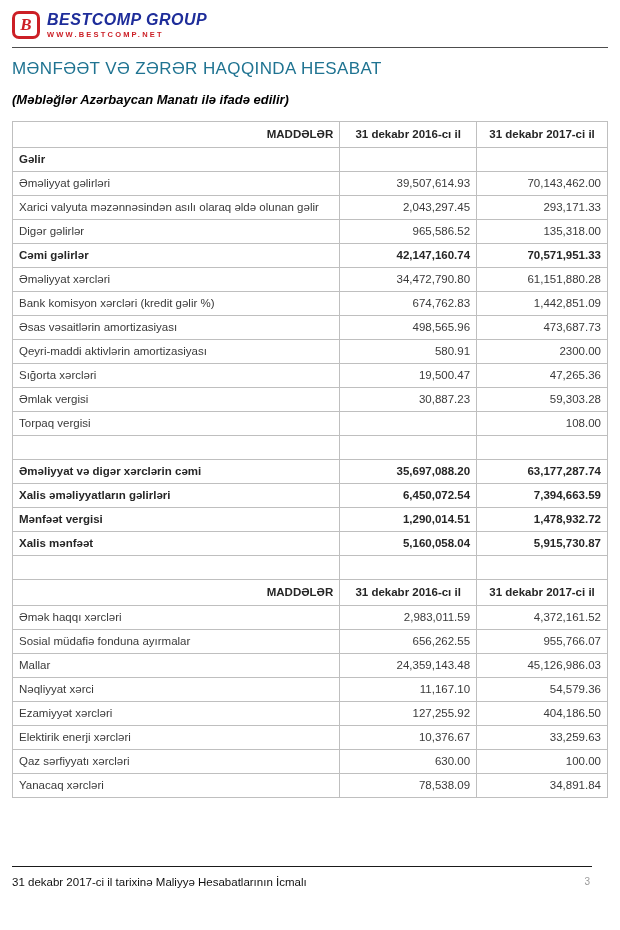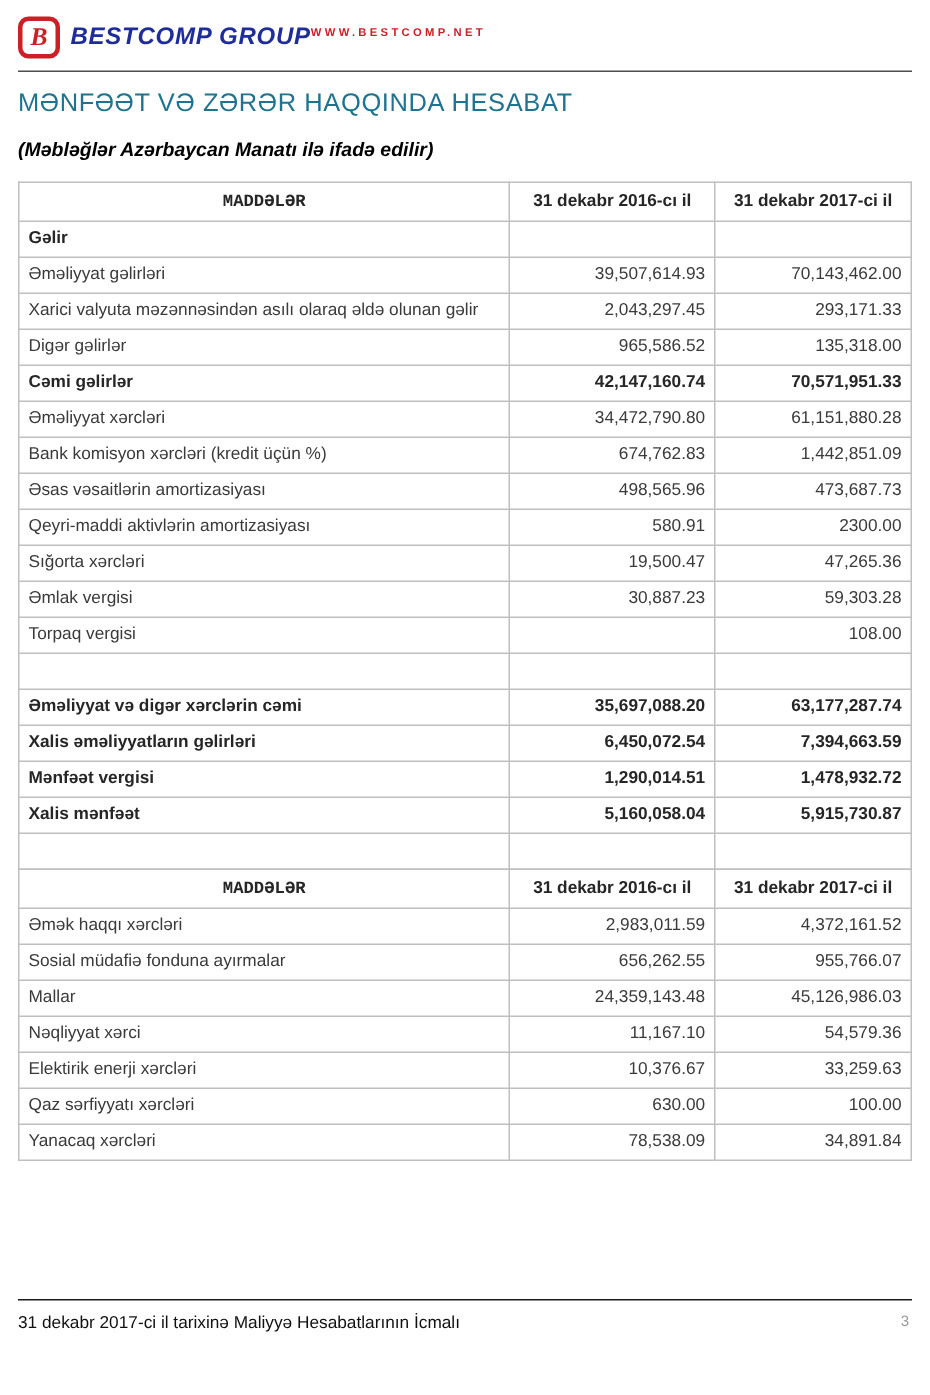--- a/index.html
+++ b/index.html
@@ -22,7 +22,7 @@
     color: #cc1f26; font-weight: bold; font-style: italic;
     font-size: 17px; font-family: "Liberation Serif", serif;
   }
-  .brand-col { display: flex; justify-content: flex-end; }
+  .brand-col { display: flex; flex-direction: column; justify-content: flex-end; }
   .brand-name {
     font-size: 16px; font-weight: bold; font-style: italic;
     color: #1e2d9a; letter-spacing: 0.5px; line-height: 18px;

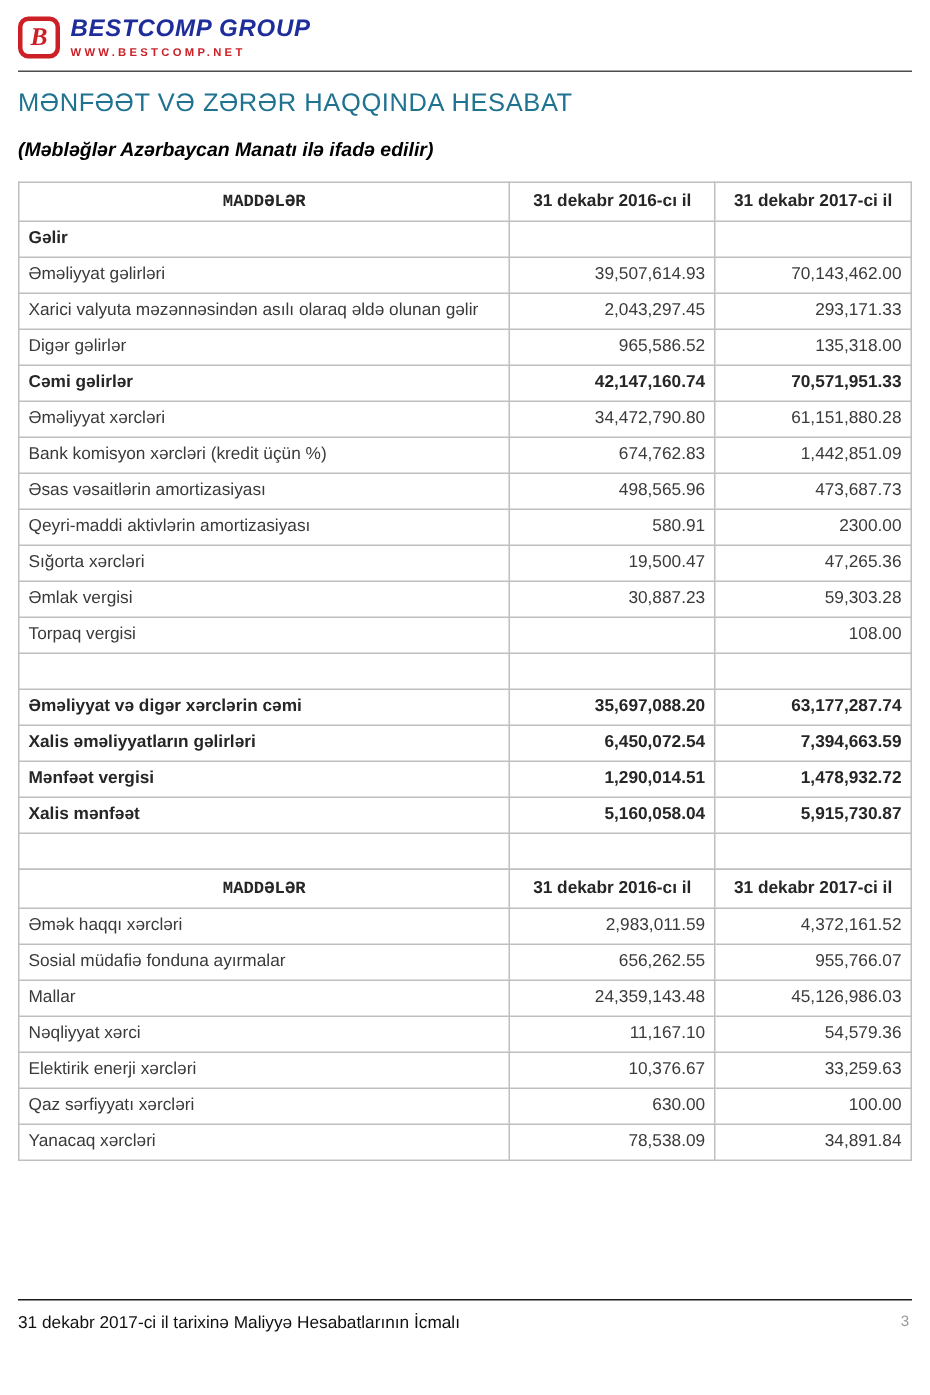--- a/index.html
+++ b/index.html
@@ -61,7 +61,7 @@
     word-wrap: break-word;
   }
   th { font-weight: bold; color: #262626; height: 26px; }
-  th.lbl { text-align: center; font-family: Liberation Mono, monospace; }
+  th.lbl { text-align: right; }
   td.num { text-align: right; }
   tr.bold td { font-weight: bold; color: #262626; }
 

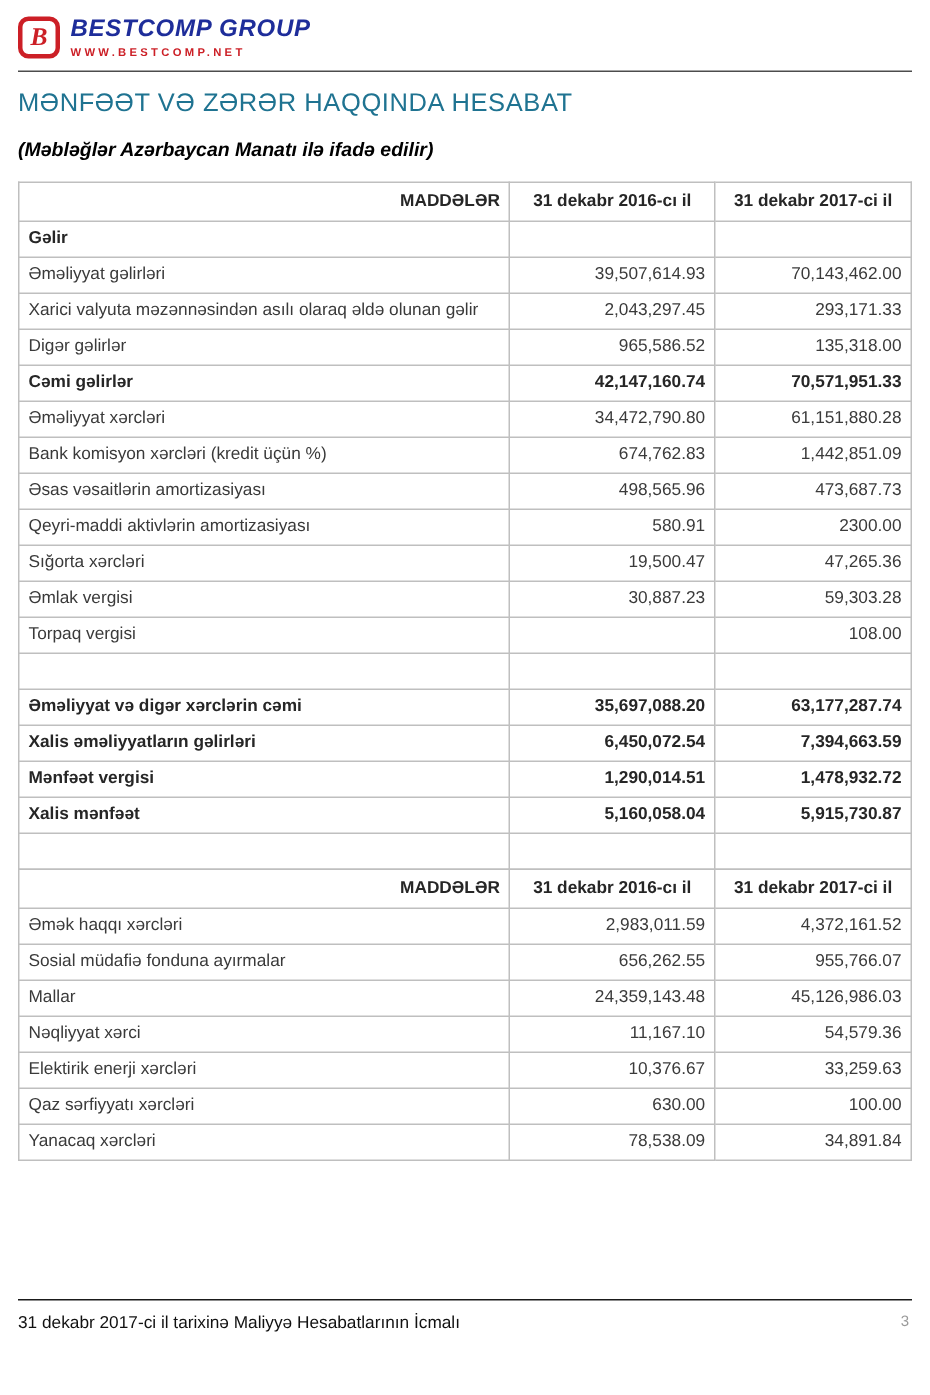--- a/index.html
+++ b/index.html
@@ -140,7 +140,7 @@
           <td class="num">61,151,880.28</td>
         </tr>
         <tr>
-          <td>Bank komisyon xərcləri (kredit üçün %)</td>
+          <td>Bank komisyon xərcləri (kredit gəlir %)</td>
           <td class="num">674,762.83</td>
           <td class="num">1,442,851.09</td>
         </tr>

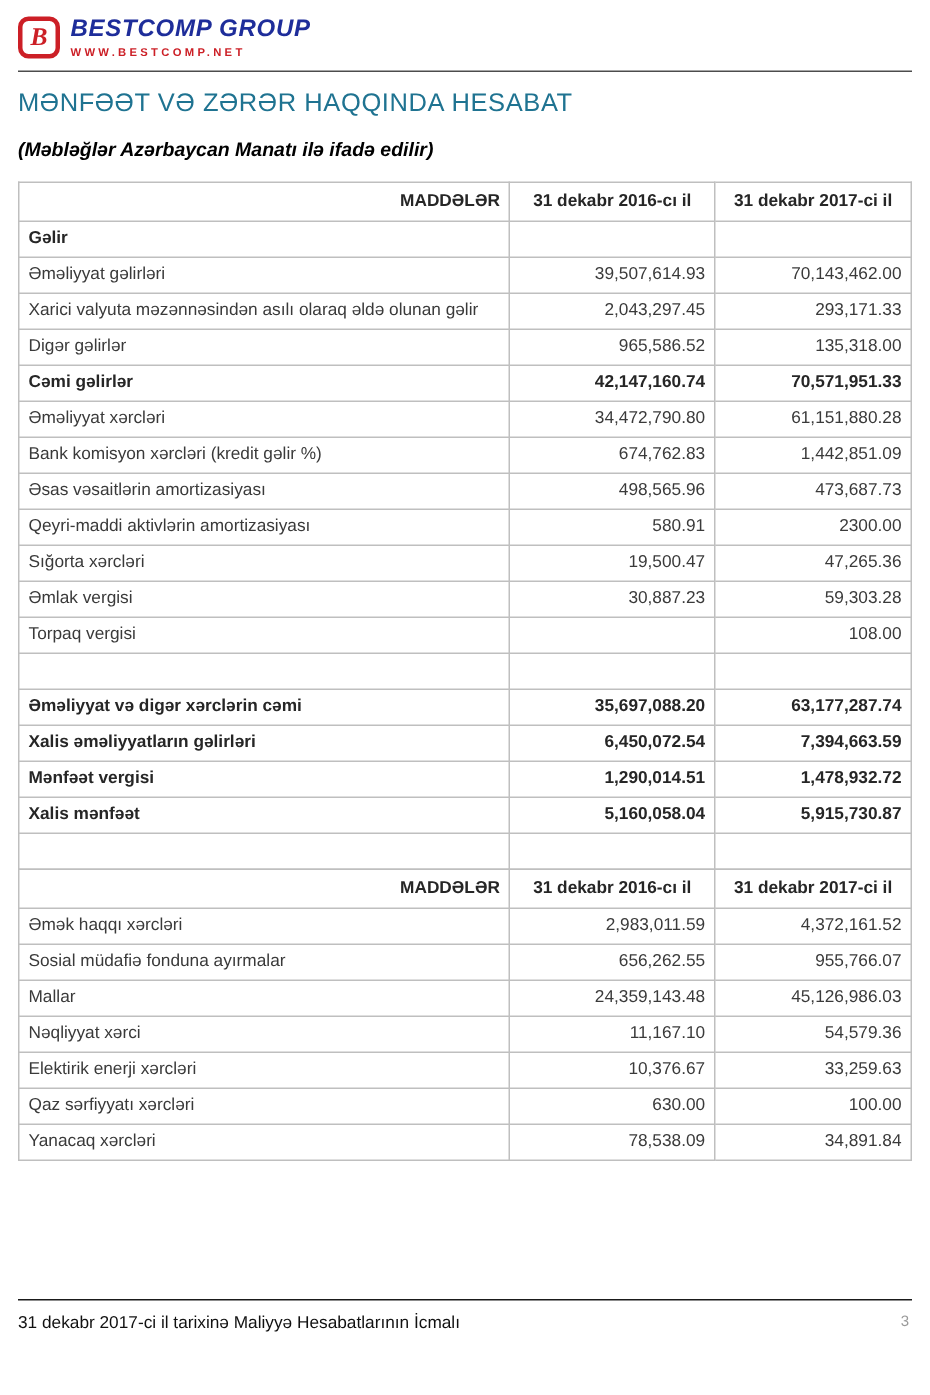--- a/index.html
+++ b/index.html
@@ -237,6 +237,11 @@
           <td class="num">54,579.36</td>
         </tr>
         <tr>
+          <td>Ezamiyyət xərcləri</td>
+          <td class="num">127,255.92</td>
+          <td class="num">404,186.50</td>
+        </tr>
+        <tr>
           <td>Elektirik enerji xərcləri</td>
           <td class="num">10,376.67</td>
           <td class="num">33,259.63</td>

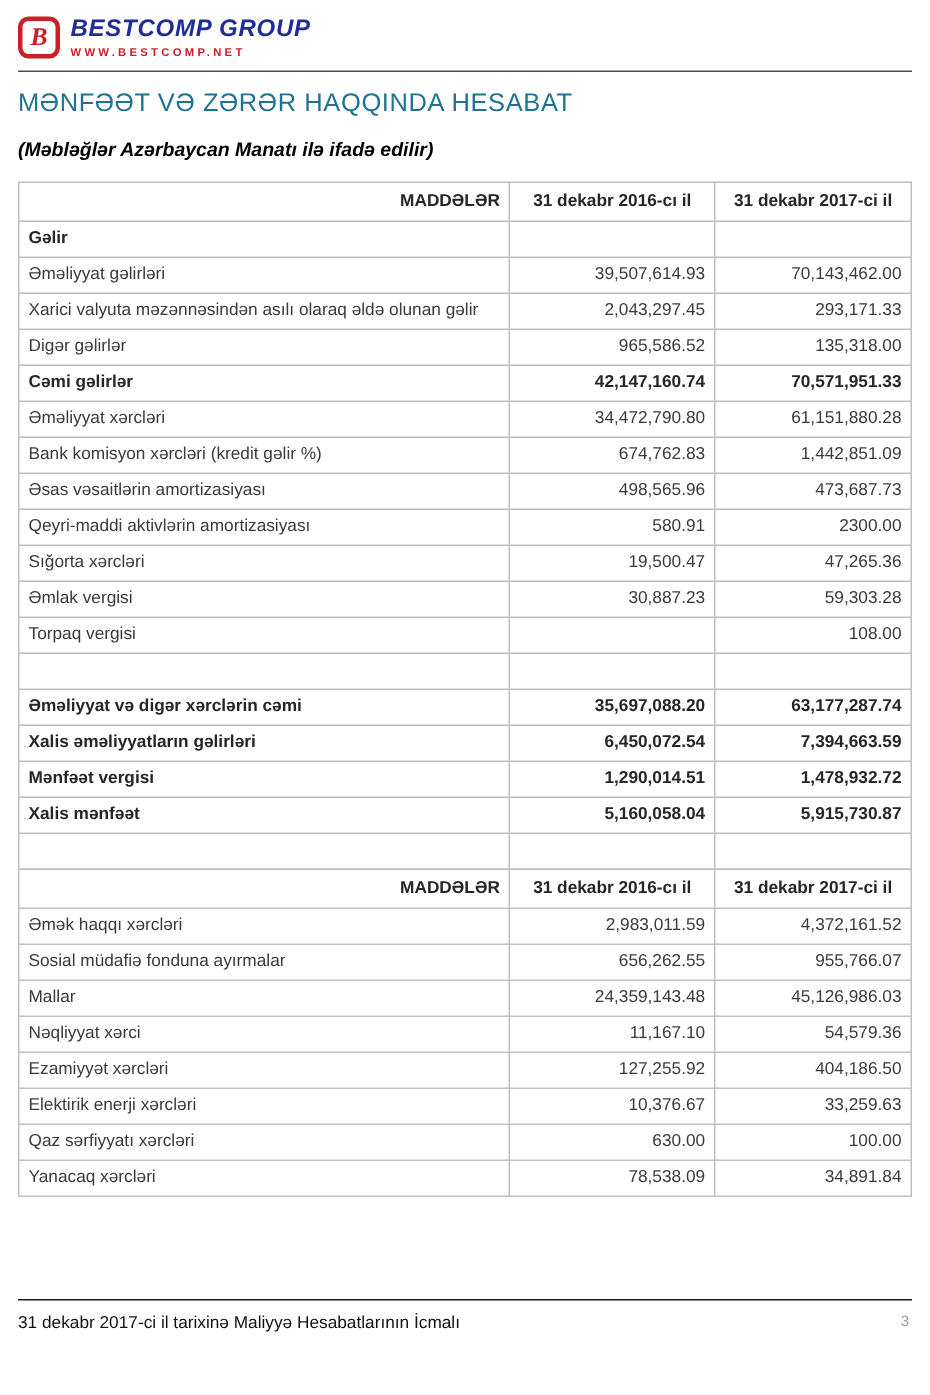--- a/index.html
+++ b/index.html
@@ -67,7 +67,7 @@
 
   
   .footer {
-    position: absolute; left: 12px; right: 12px; top: 866px;
+    position: absolute; left: 12px; right: 28px; top: 866px;
     border-top: 1.5px solid #1a1a1a;
     padding-top: 9px;
     display: flex; justify-content: space-between; align-items: flex-start;

